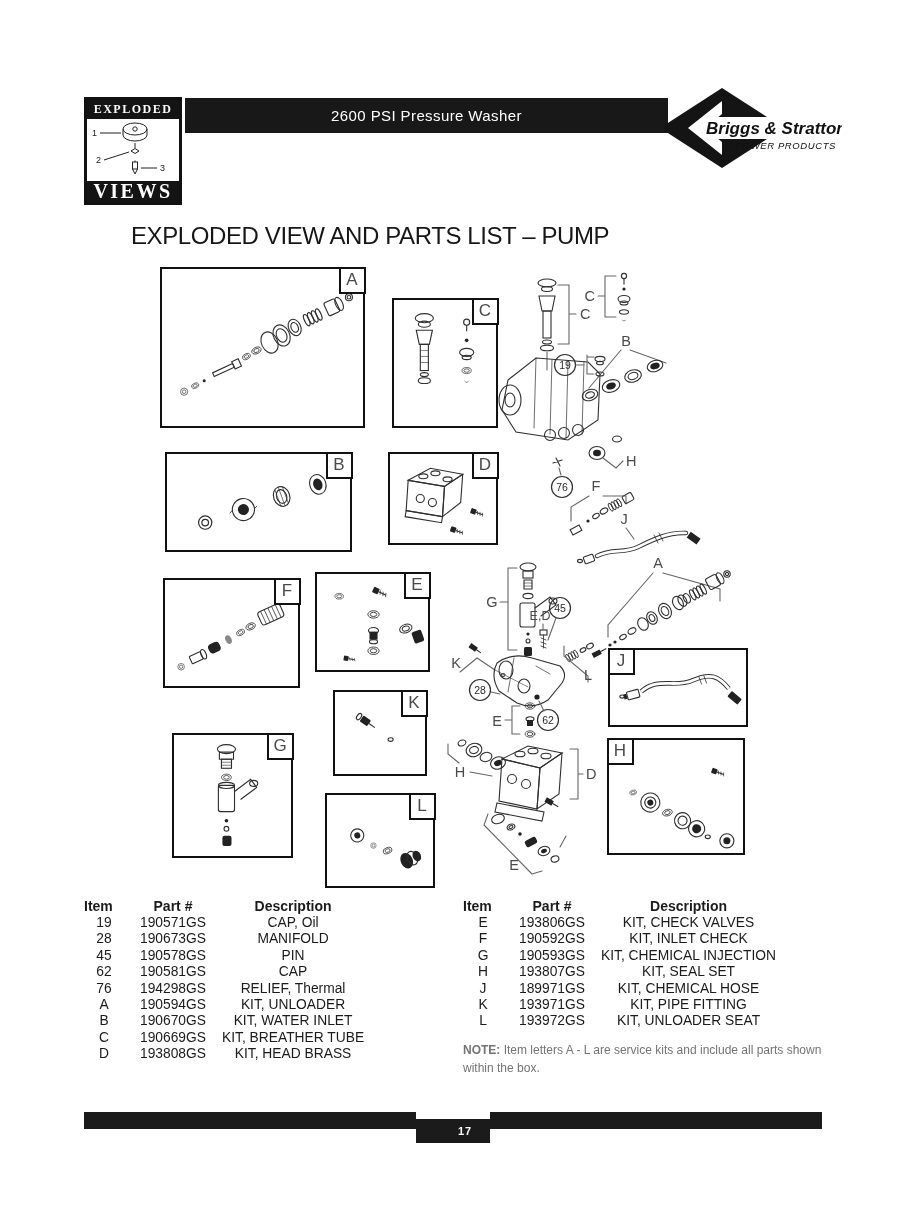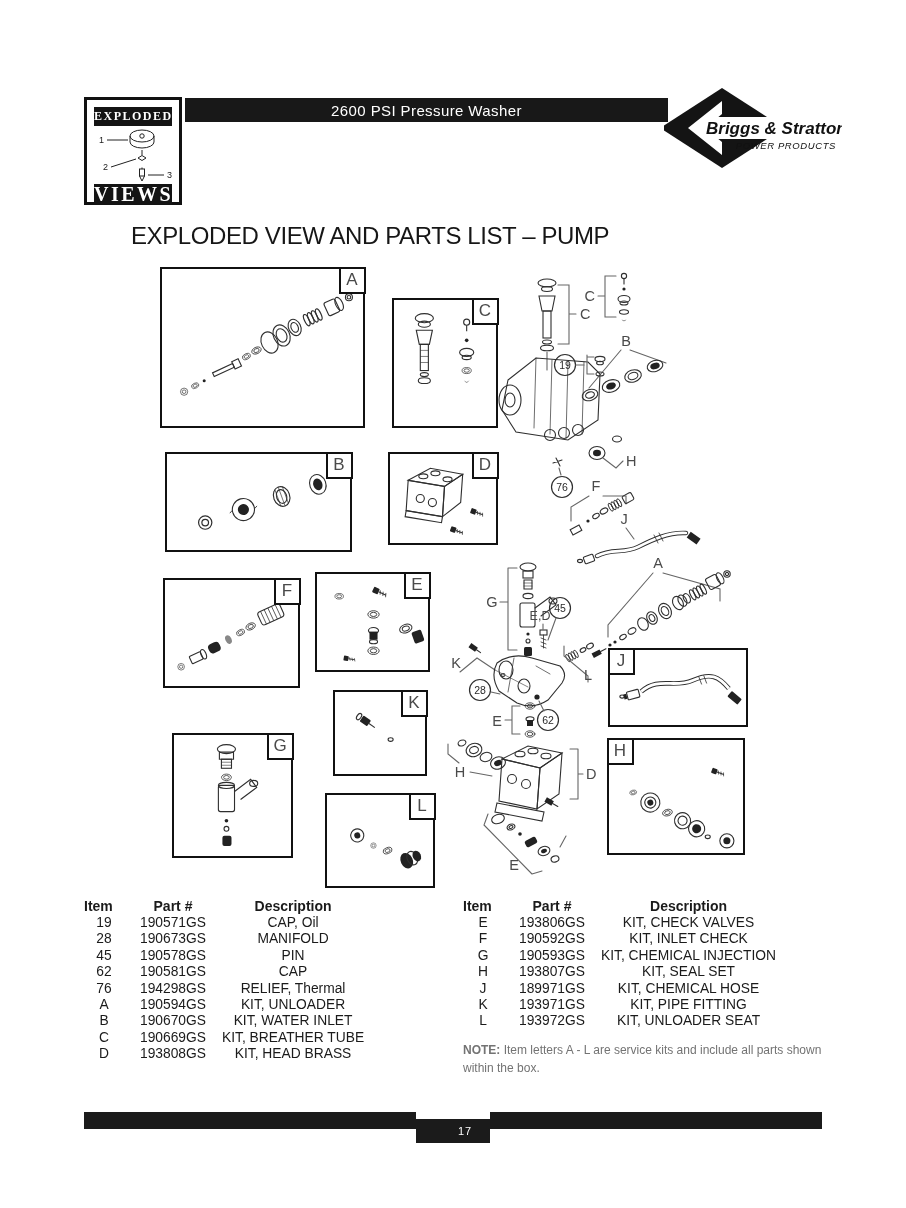--- a/index.html
+++ b/index.html
@@ -13,7 +13,7 @@
 
   
   .ev-logo { left:84px; top:97px; width:98px; height:108px;
-    border:3px solid #111; background:#fff; padding:7px;
+    border:3px solid #111; background:#fff; padding:0;
     display:flex; flex-direction:column; }
   .ev-strip { background:#141414; color:#fff; text-align:center;
     font-family:"Liberation Serif", serif; font-weight:bold; }

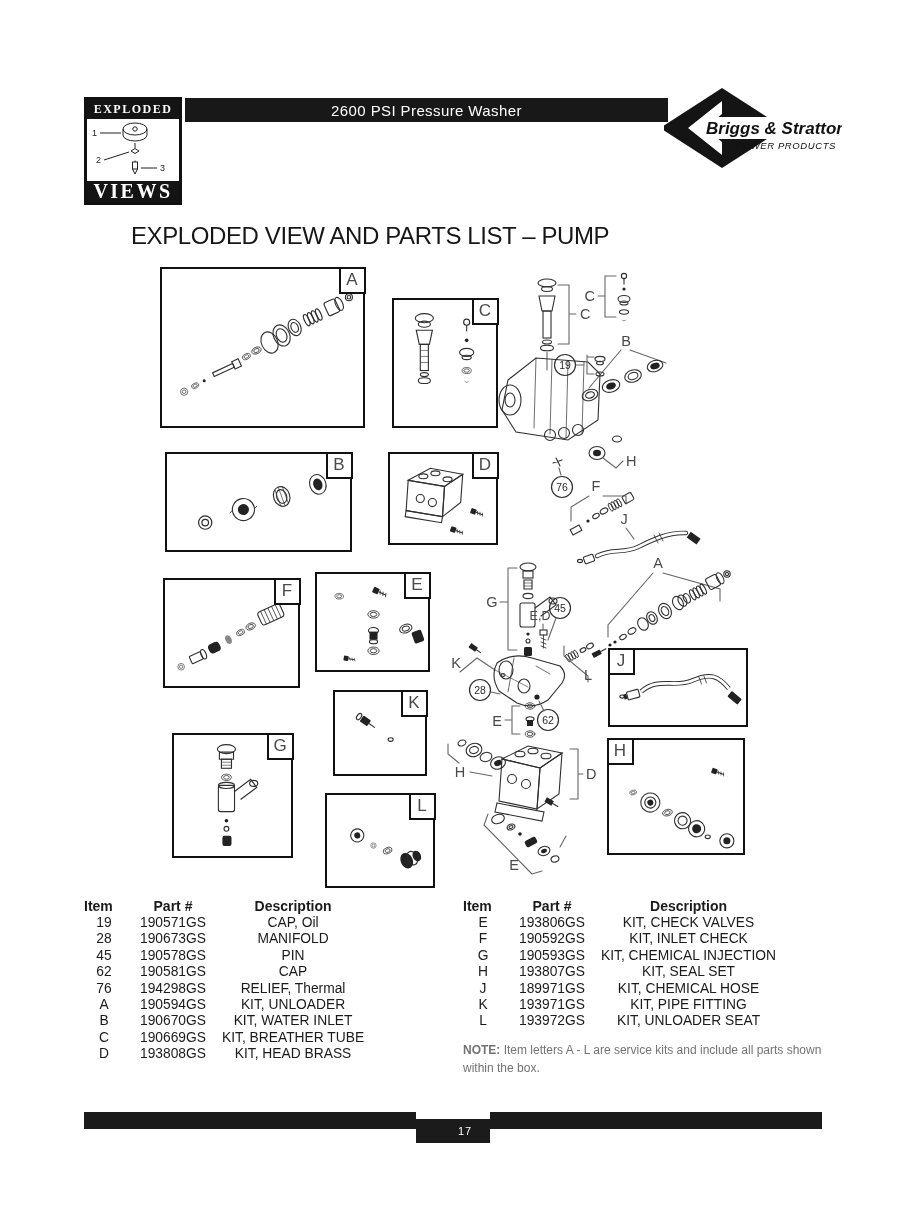--- a/index.html
+++ b/index.html
@@ -23,7 +23,7 @@
   .ev-mid svg { display:block; }
   .ev-mid text { font-size:9px; fill:#222; font-family:"Liberation Sans",sans-serif; }
 
-  .banner { left:185px; top:98px; width:483px; height:24px; background:#181818;
+  .banner { left:185px; top:98px; width:483px; height:35px; background:#181818;
     display:flex; align-items:center; justify-content:center; }
   .banner span { color:#fff; font-size:15px; letter-spacing:.4px; }
 

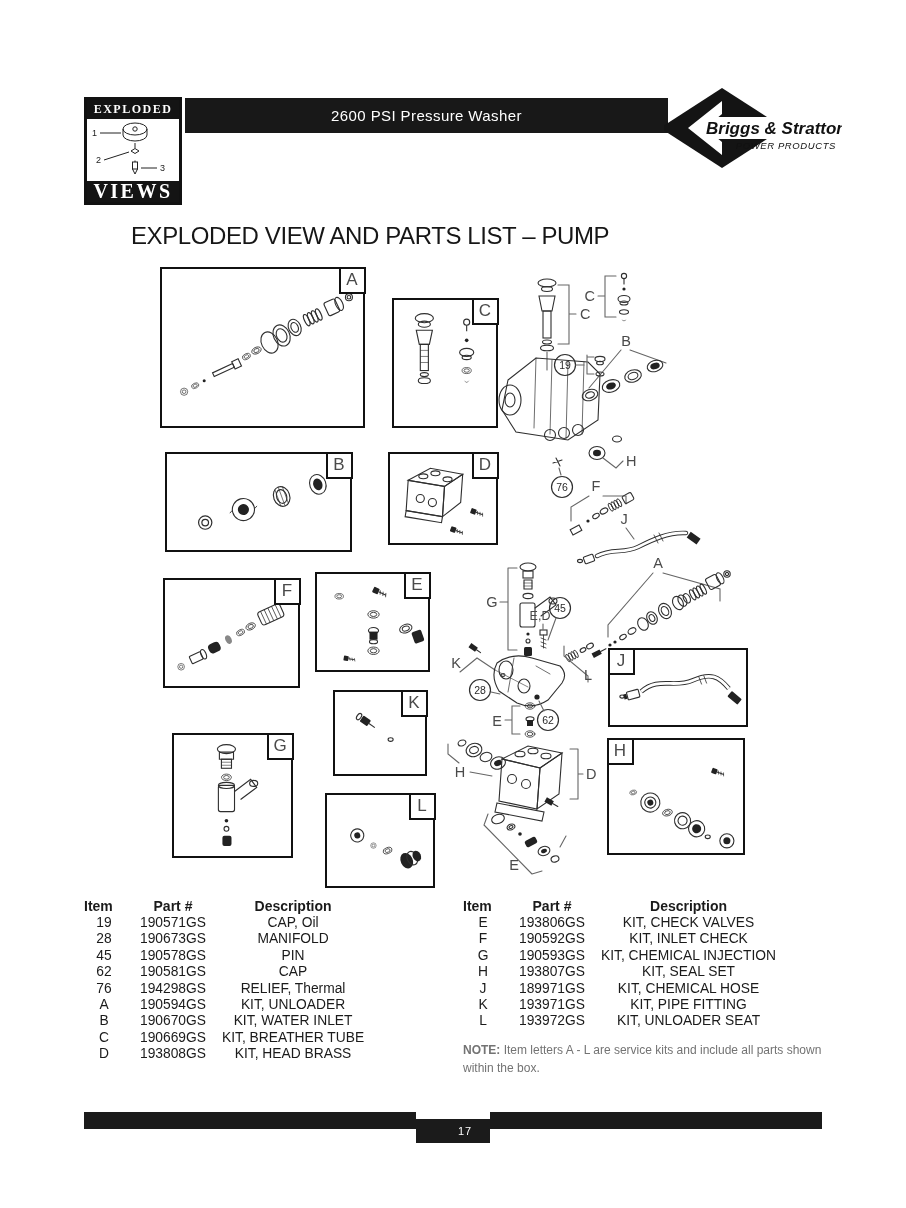--- a/index.html
+++ b/index.html
@@ -68,7 +68,7 @@
   .pagebar-right { left:490px; width:332px; }
   .pagetab { left:416px; top:1119px; width:74px; height:24px; background:#1b1b1b;
     display:flex; align-items:center; justify-content:center; }
-  .pagetab span { color:#fff; font-size:11px; font-weight:normal; letter-spacing:1px;margin-left:24px; }
+  .pagetab span { color:#fff; font-size:11px; font-weight:bold; letter-spacing:1px;margin-left:24px; }
 </style>
 </head>
 <body>

